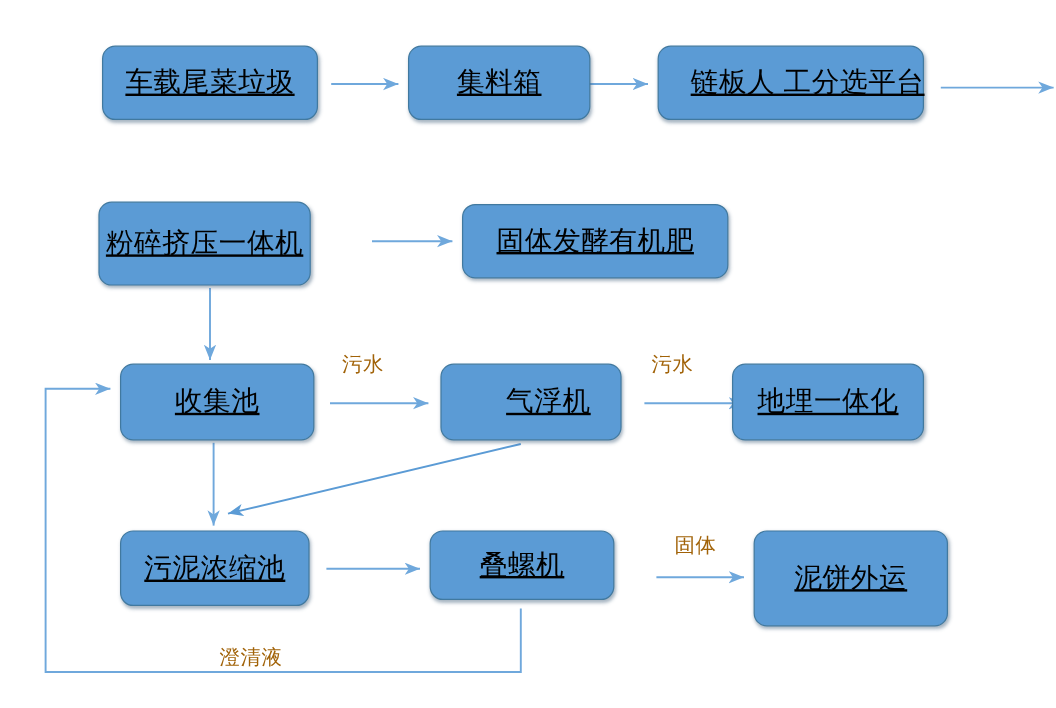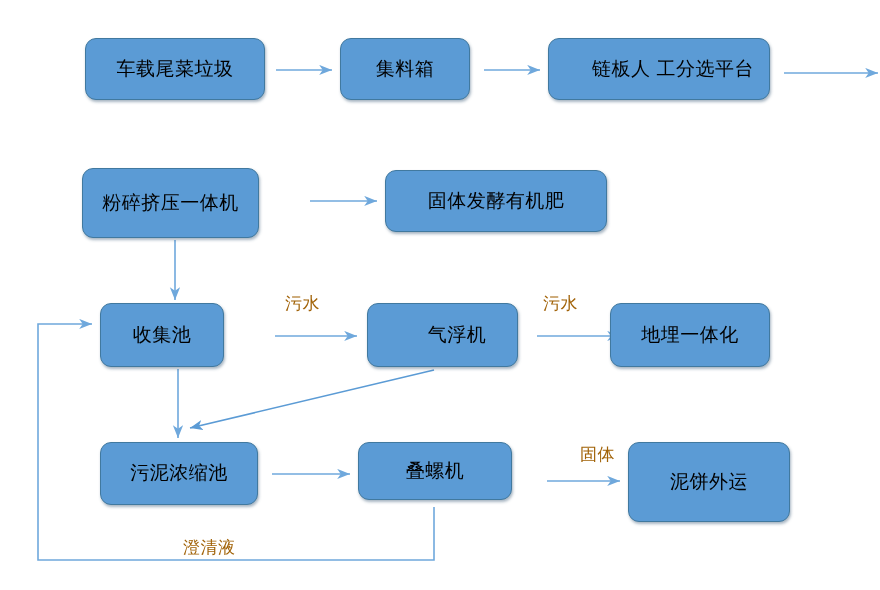--- a/index.html
+++ b/index.html
@@ -25,11 +25,12 @@
     align-items: center;
     justify-content: center;
     color: #000000;
-    font-size: 19px;
+    font-size: 23px;
     letter-spacing: 0.5px;
     white-space: pre;
     box-shadow: 1px 2px 3px rgba(60,90,120,0.45);
     line-height: 1.1;
+    text-decoration: underline;
   }
   .edge-label {
     position: absolute;

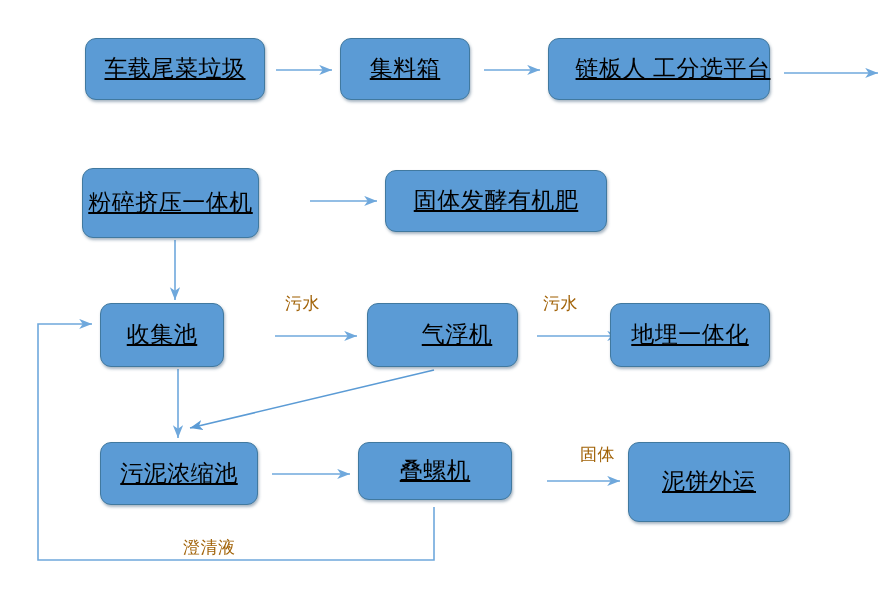--- a/index.html
+++ b/index.html
@@ -90,7 +90,7 @@
 
   <div class="node" style="left:85px; top:38px; width:180px; height:62px;">车载尾菜垃圾</div>
 
-  <div class="node" style="left:340px; top:38px; width:130px; height:62px;">集料箱</div>
+  <div class="node" style="left:340px; top:38px; width:152px; height:62px;">集料箱</div>
 
   <div class="node" style="left:548px; top:38px; width:222px; height:62px;padding-left:28px;">链板人 工分选平台</div>
 

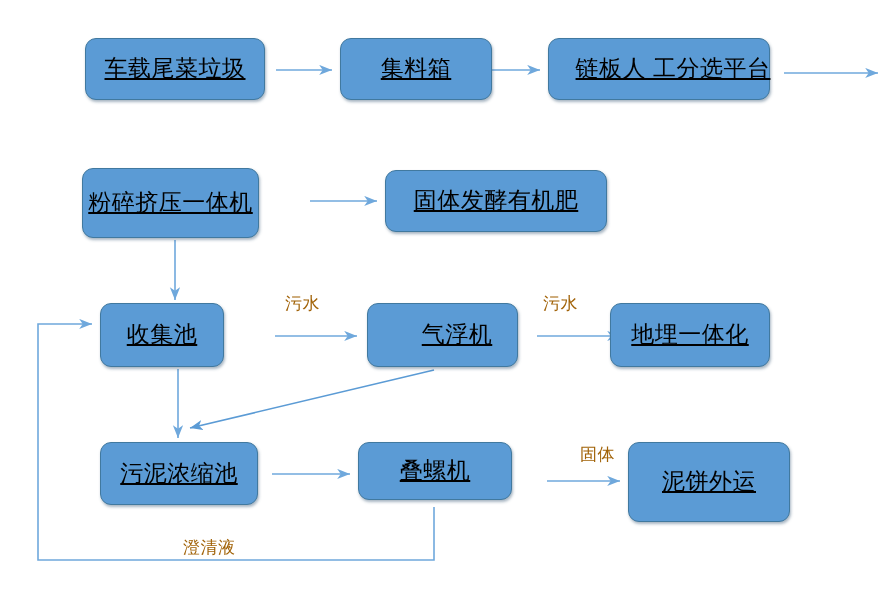--- a/index.html
+++ b/index.html
@@ -98,7 +98,7 @@
 
   <div class="node" style="left:385px; top:170px; width:222px; height:62px;">固体发酵有机肥</div>
 
-  <div class="node" style="left:100px; top:303px; width:124px; height:64px;">收集池</div>
+  <div class="node" style="left:100px; top:303px; width:162px; height:64px;">收集池</div>
 
   <div class="node" style="left:367px; top:303px; width:151px; height:64px;padding-left:29px;">气浮机</div>
 

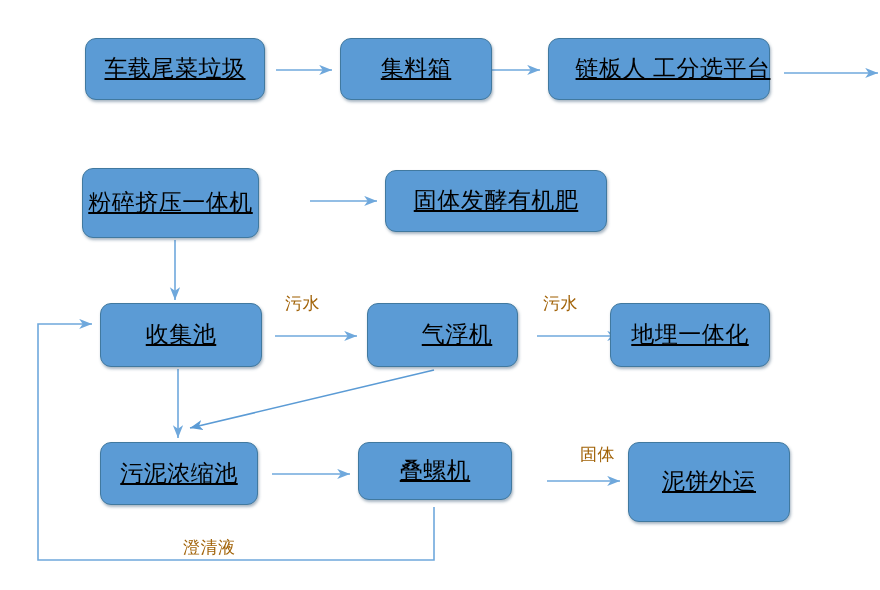--- a/index.html
+++ b/index.html
@@ -114,7 +114,7 @@
 
   <div class="edge-label" style="left:543px; top:292px;">污水</div>
 
-  <div class="edge-label" style="left:580px; top:443px;">固体</div>
+  <div class="edge-label" style="left:562px; top:443px;">固体</div>
 
   <div class="edge-label" style="left:183px; top:536px;">澄清液</div>
 

